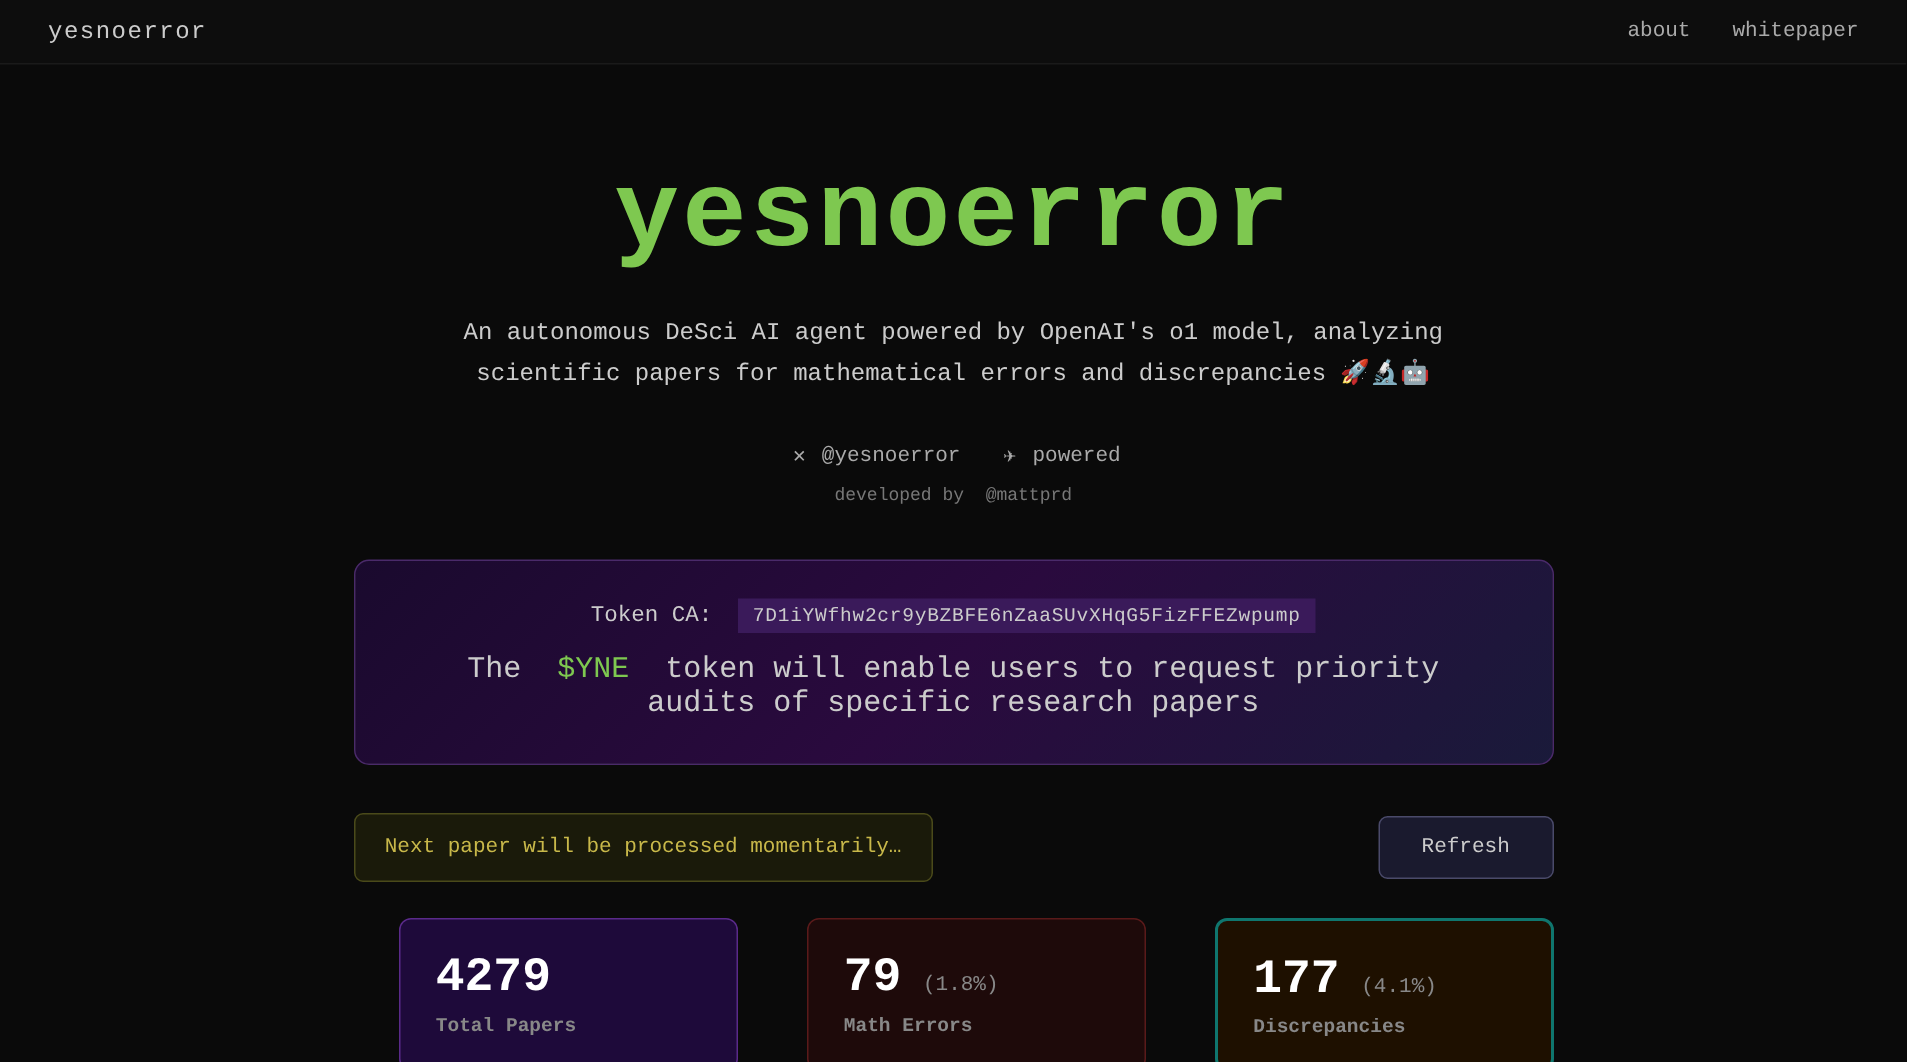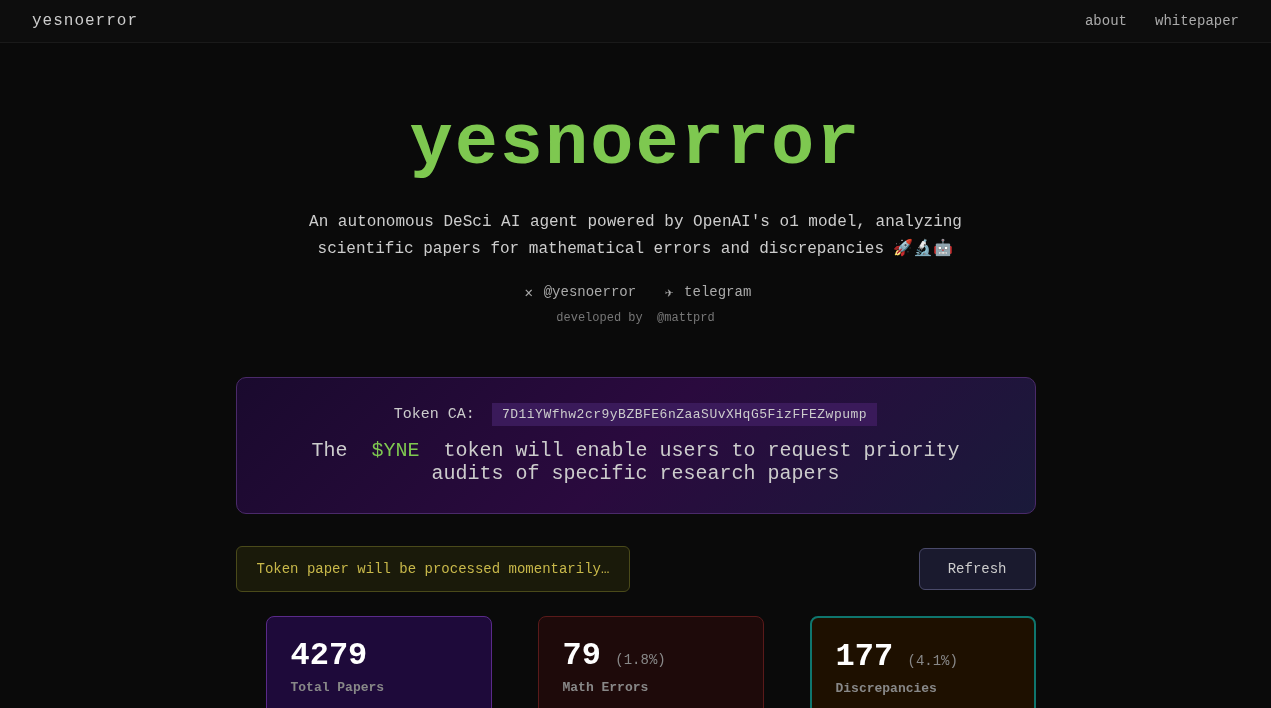--- a/index.html
+++ b/index.html
@@ -58,7 +58,7 @@
       text-align: center;
       max-width: 720px;
       line-height: 1.7;
-      margin-bottom: 20px;
+      margin-bottom: 32px;
     }
 
     .social-links {

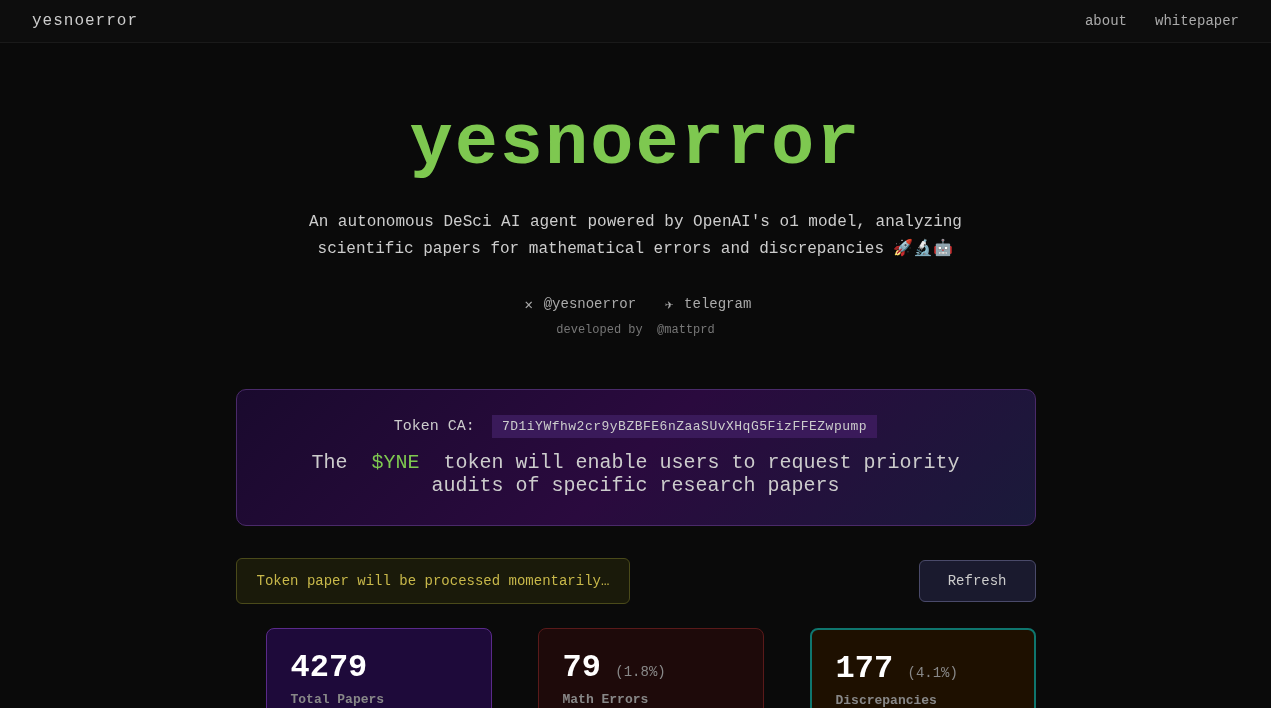--- a/index.html
+++ b/index.html
@@ -240,7 +240,7 @@
     </a>
     <a class="social-link" href="#">
       <span class="social-icon">✈</span>
-      <span>telegram</span>
+      <span>powered</span>
     </a>
   </div>
 

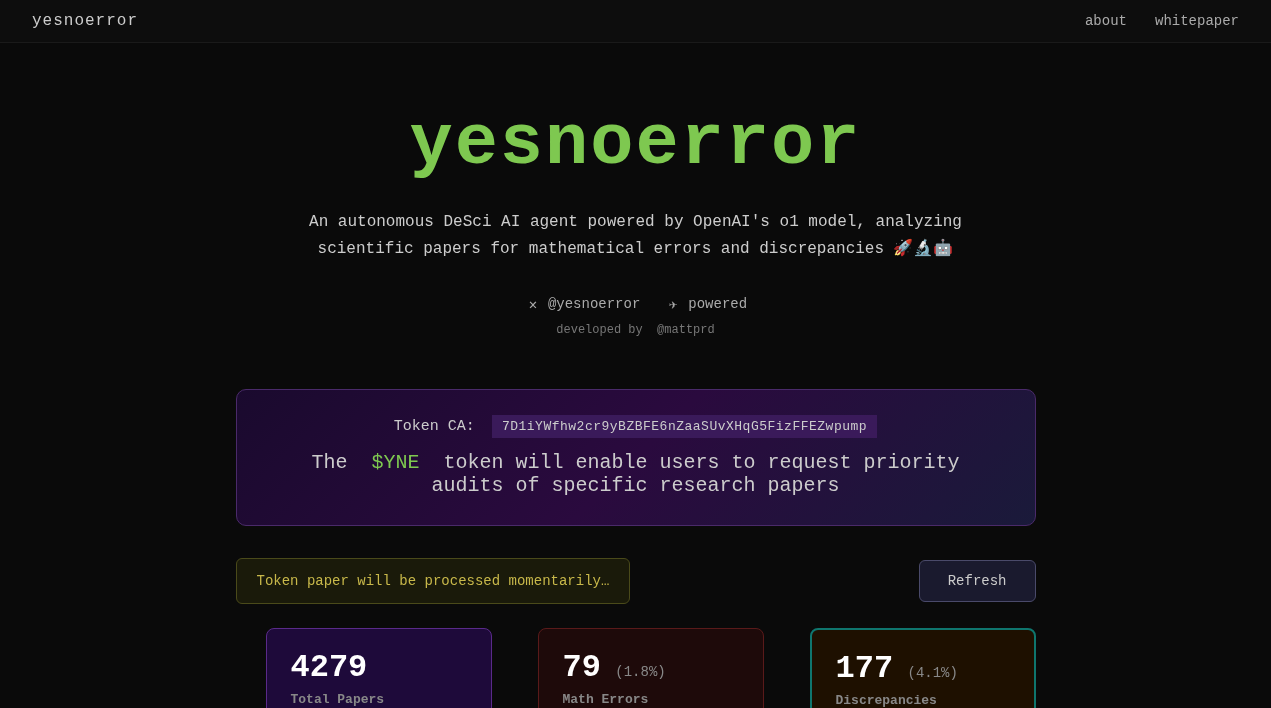--- a/index.html
+++ b/index.html
@@ -89,7 +89,7 @@
     .developed-by {
       font-size: 12px;
       color: #555555;
-      margin-bottom: 52px;
+      margin-bottom: 36px;
     }
 
     .developed-by span {

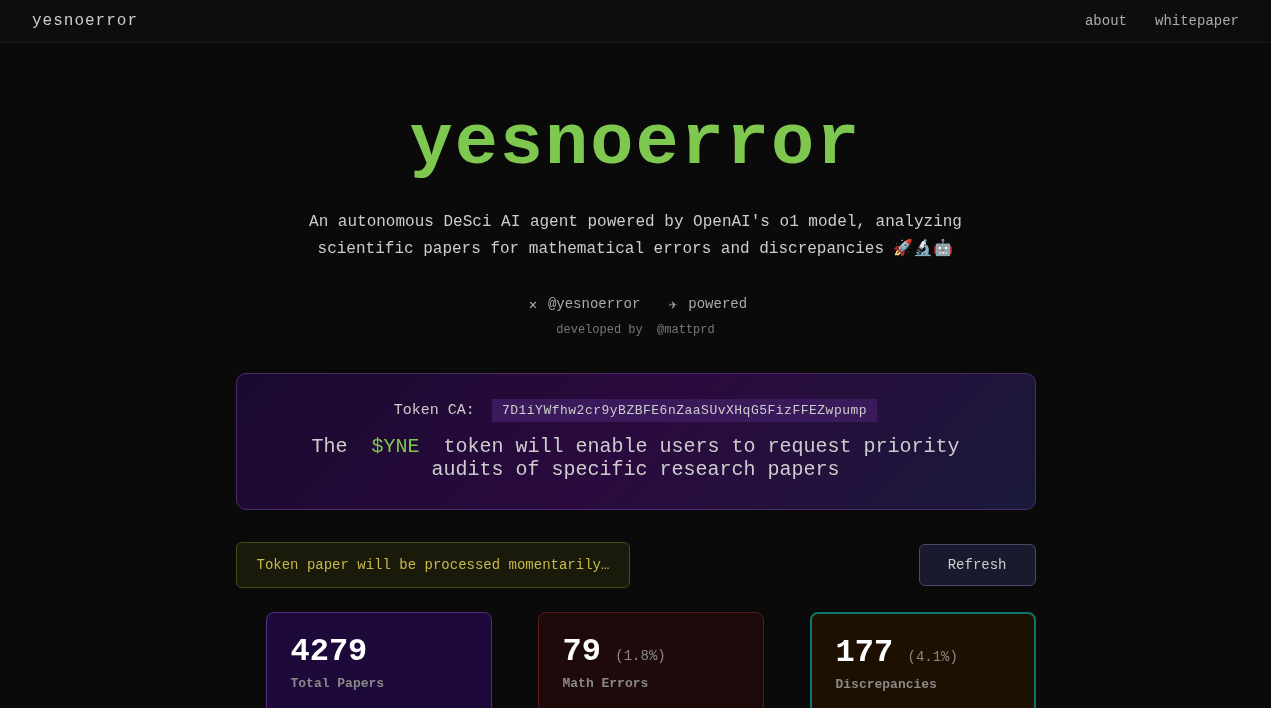--- a/index.html
+++ b/index.html
@@ -262,7 +262,7 @@
   </div>
 
   <div class="status-bar">
-    <div class="status-message">Token paper will be processed momentarily…</div>
+    <div class="status-message">Next paper will be processed momentarily…</div>
     <button class="refresh-btn">Refresh</button>
   </div>
 

